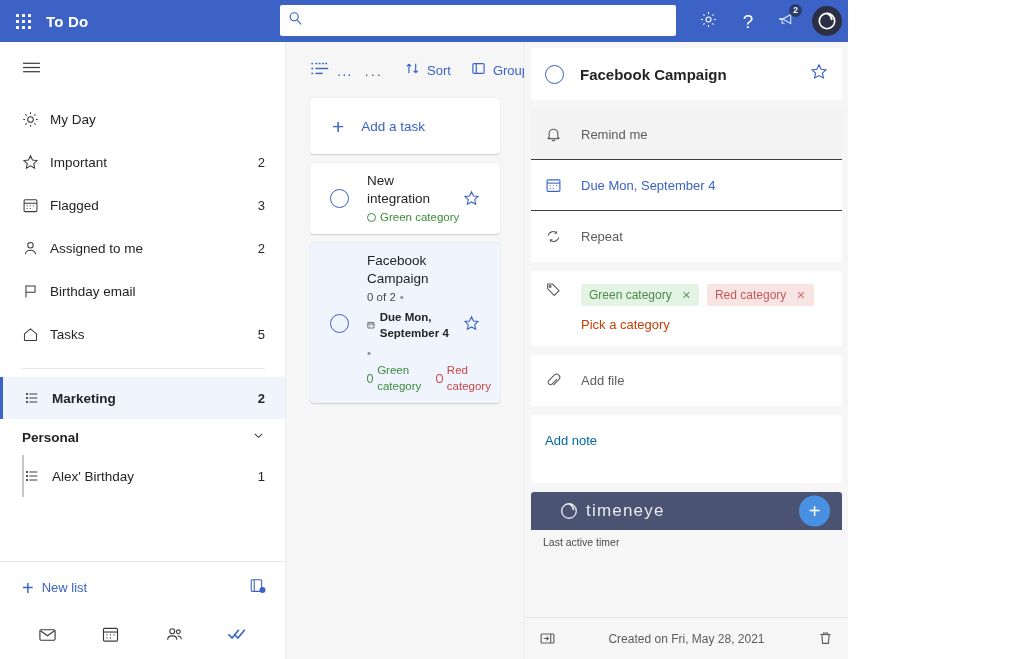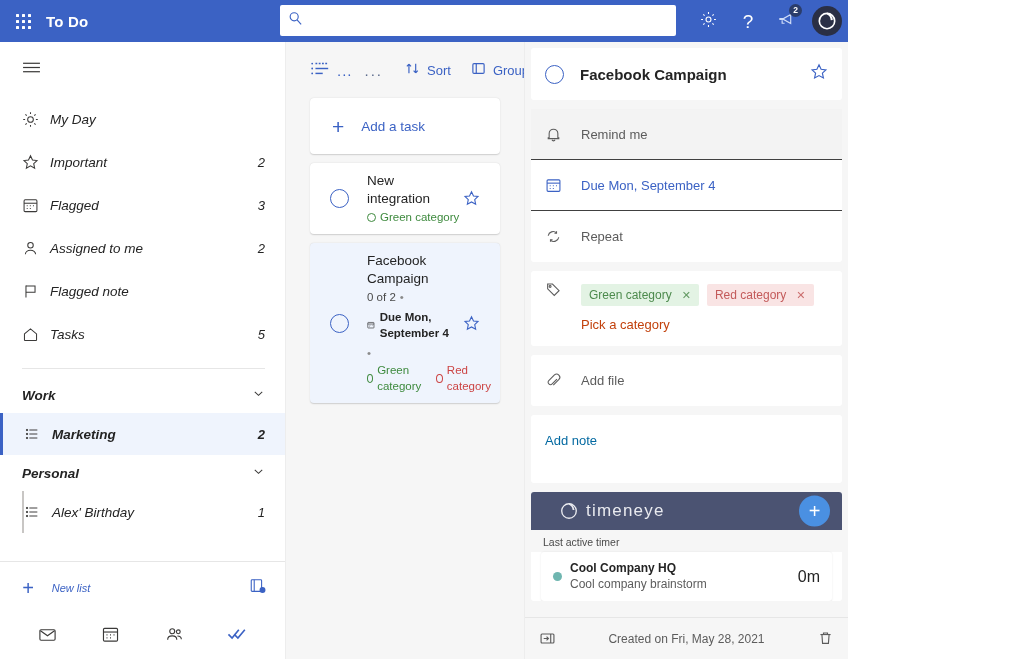--- a/index.html
+++ b/index.html
@@ -51,7 +51,6 @@
   .sidebar {
     width: 286px; flex: 0 0 286px; background: #ffffff; display: flex; flex-direction: column;
     border-right: 1px solid #ededed;
-    font-style: italic;
   }
   .hamburger { height: 54px; display: flex; align-items: center; padding-left: 22px; cursor: pointer; }
   .nav-scroll { flex: 1; overflow: hidden; padding-top: 2px; }

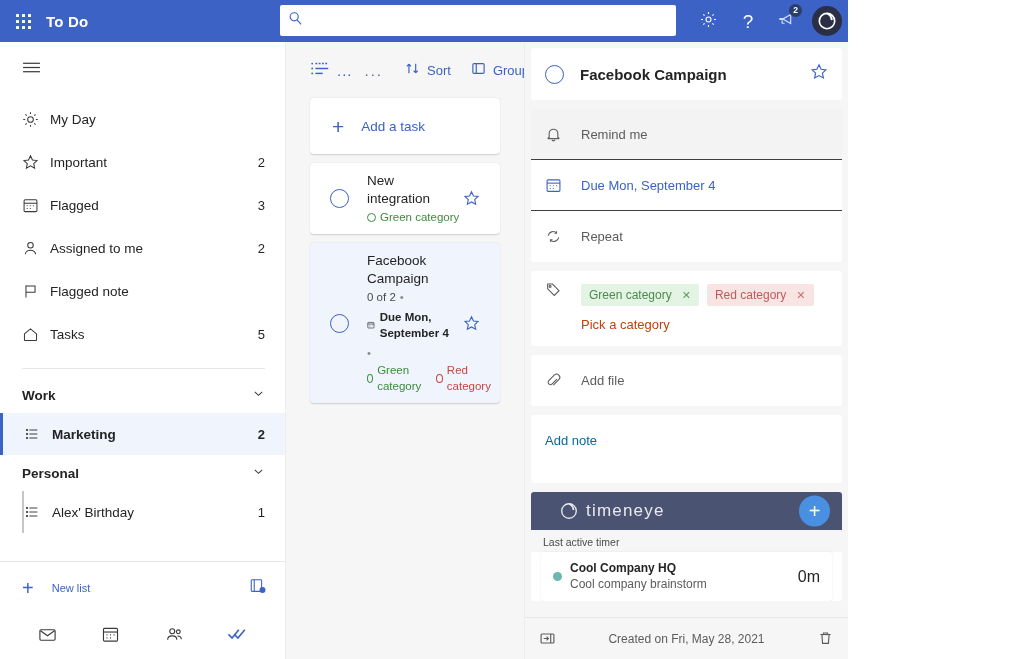--- a/index.html
+++ b/index.html
@@ -336,7 +336,7 @@
                 <path d="M4.2 3.2h9.6v6.6H4.2"></path>
             </svg>
           </span>
-          <span class="nav-label">Flagged note</span>
+          <span class="nav-label">Birthday email</span>
           <span class="nav-count"></span>
         </div>
 

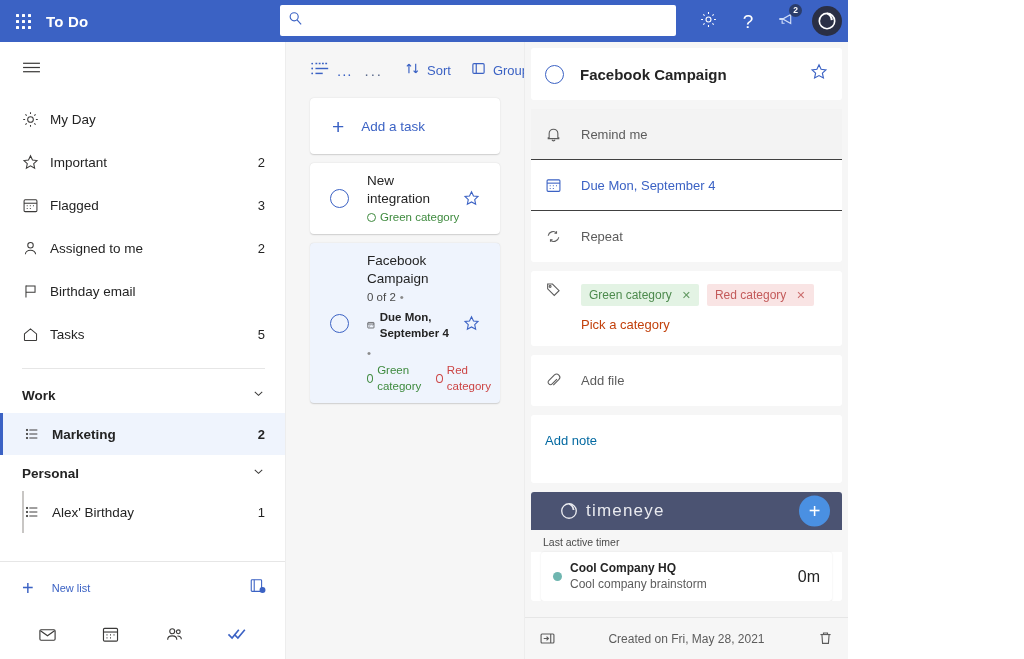--- a/index.html
+++ b/index.html
@@ -352,14 +352,6 @@
 
         <div class="nav-sep"></div>
 
-        <div class="group-head">
-          <span class="gtitle">Work</span>
-          <span>
-            <svg width="13" height="13" viewBox="0 0 14 14" fill="none" stroke="#3b3a39" stroke-width="1.1">
-              <path d="M3 5.3L7 9l4-3.7"></path>
-            </svg>
-          </span>
-        </div>
         <div class="group-child-wrap">
           <div class="list-item selected">
             <span class="nav-ic">

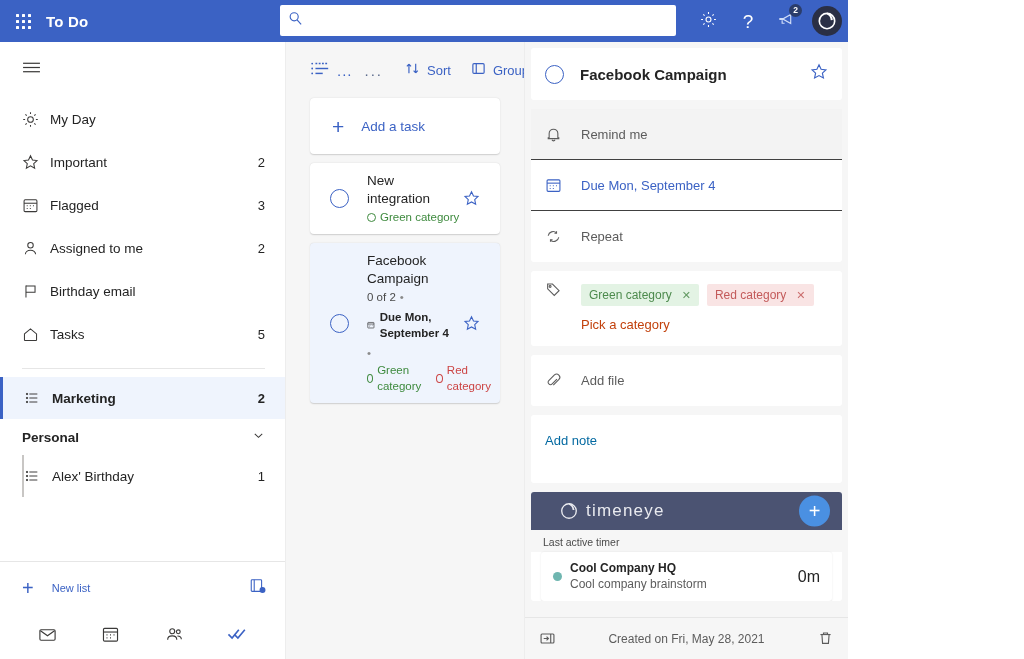--- a/index.html
+++ b/index.html
@@ -668,14 +668,6 @@
             <span class="te-plus">+</span>
           </div>
           <div class="te-sub">Last active timer</div>
-          <div class="te-item">
-            <span class="te-dot"></span>
-            <div class="te-body">
-              <div class="te-proj">Cool Company HQ</div>
-              <div class="te-task">Cool company brainstorm</div>
-            </div>
-            <span class="te-time">0m</span>
-          </div>
         </div>
       </div>
 

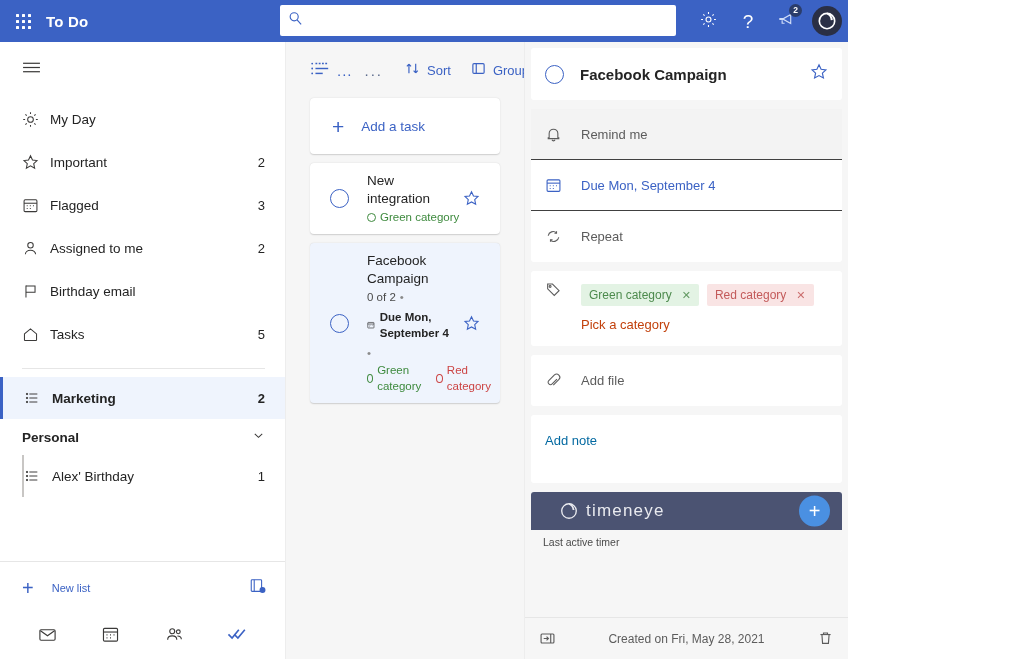--- a/index.html
+++ b/index.html
@@ -87,7 +87,7 @@
     height: 52px; border-top: 1px solid #e6e6e6; display: flex; align-items: center;
     padding: 0 18px 0 22px; cursor: pointer;
   }
-  .newlist-text { color: #3b62c4; font-size: 11px; margin-left: 18px; flex: 1; }
+  .newlist-text { color: #3b62c4; font-size: 13px; margin-left: 8px; flex: 1; }
   .bottom-nav {
     height: 46px; display: flex; align-items: center; justify-content: space-around; padding: 0 16px;
   }

